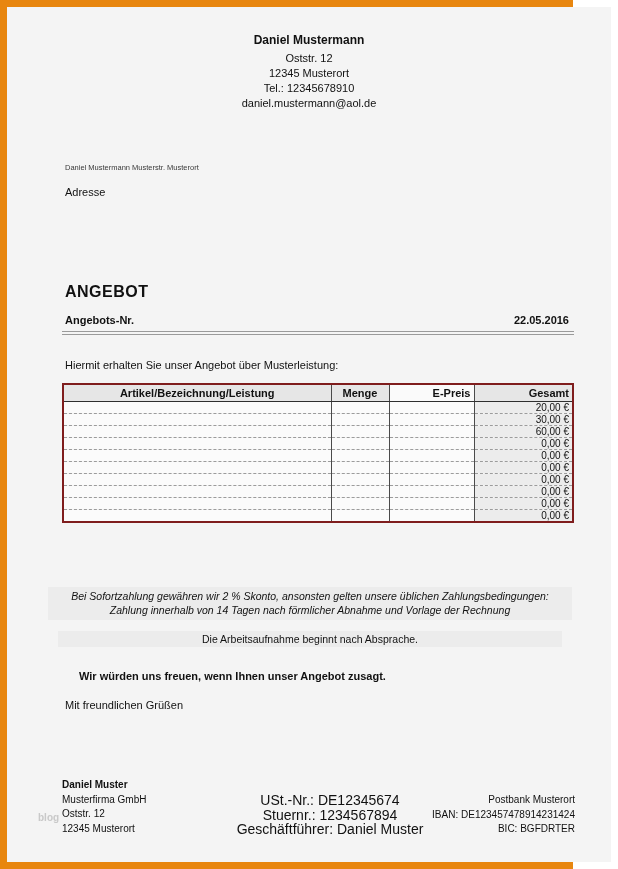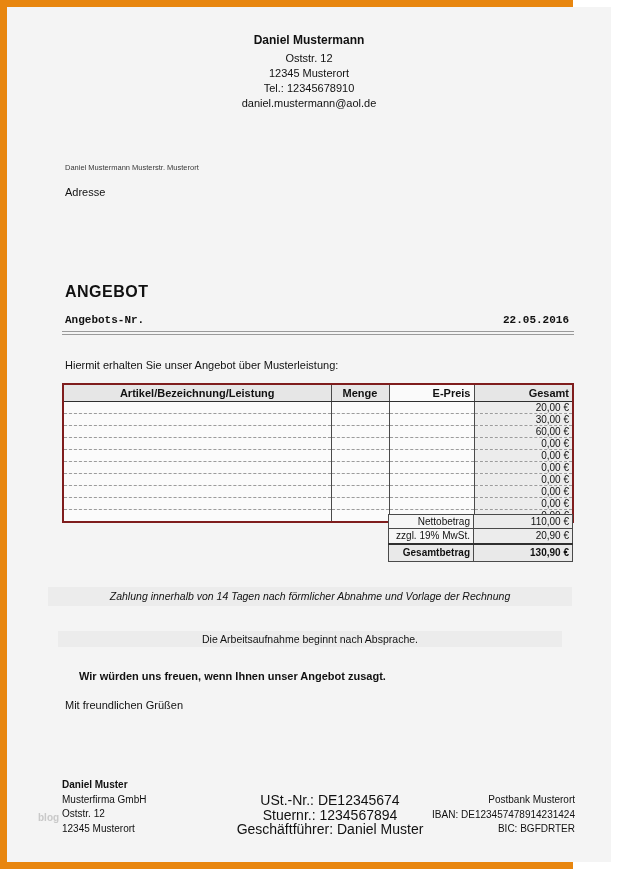--- a/index.html
+++ b/index.html
@@ -31,7 +31,7 @@
 
   
   .offer-title { position: absolute; top: 276px; left: 58px; font-size: 16px; font-weight: bold; letter-spacing: 0.5px; }
-  .nr-date { position: absolute; top: 307px; left: 58px; width: 504px; display: flex; justify-content: space-between; font-size: 11px; font-weight: bold; font-family: Liberation Mono, monospace; }
+  .nr-date { position: absolute; top: 307px; left: 58px; width: 504px; display: flex; justify-content: space-between; font-size: 11px; font-weight: bold; }
   .double-rule { position: absolute; top: 324px; left: 55px; width: 512px; height: 4px; border-top: 1px solid #9a9a9a; border-bottom: 1px solid #9a9a9a; }
   .intro { position: absolute; top: 352px; left: 58px; font-size: 11px; }
 

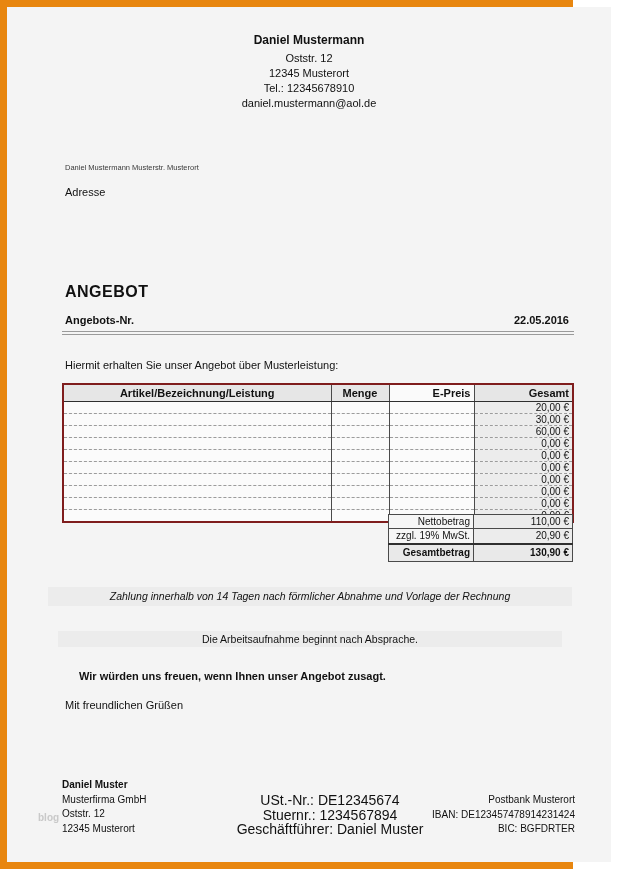--- a/index.html
+++ b/index.html
@@ -182,22 +182,6 @@
       </tbody>
     </table>
 
-    <table class="totals">
-      <tbody>
-        <tr class="t-row1">
-          <td class="t-label">Nettobetrag</td>
-          <td class="t-value">110,00 €</td>
-        </tr>
-        <tr class="t-row2">
-          <td class="t-label">zzgl. 19% MwSt.</td>
-          <td class="t-value">20,90 €</td>
-        </tr>
-        <tr class="t-grand">
-          <td class="t-label">Gesamtbetrag</td>
-          <td class="t-value">130,90 €</td>
-        </tr>
-      </tbody>
-    </table>
 
     <div class="terms-box">
       <div>Zahlung innerhalb von 14 Tagen nach förmlicher Abnahme und Vorlage der Rechnung</div>

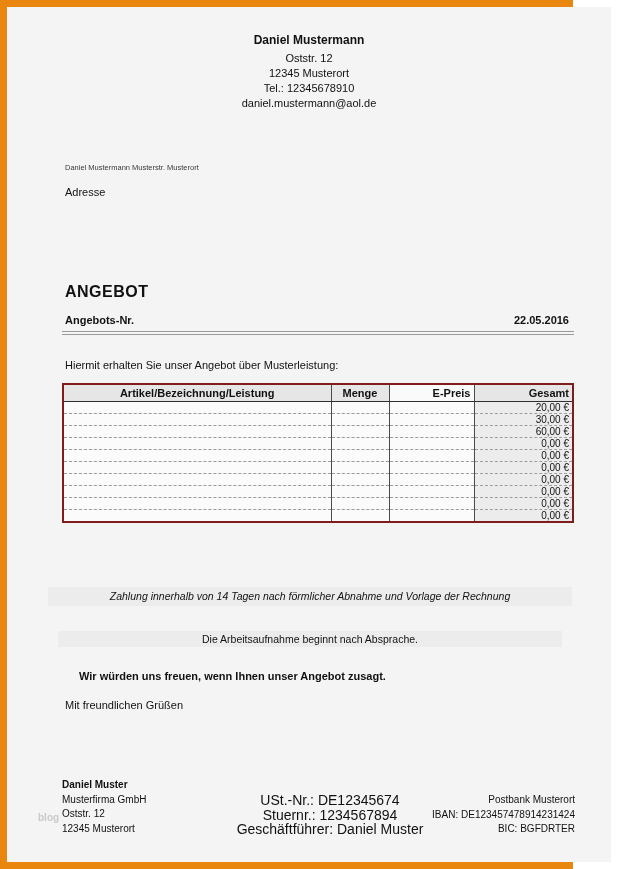--- a/index.html
+++ b/index.html
@@ -184,6 +184,7 @@
 
 
     <div class="terms-box">
+      <div>Bei Sofortzahlung gewähren wir 2 % Skonto, ansonsten gelten unsere üblichen Zahlungsbedingungen:</div>
       <div>Zahlung innerhalb von 14 Tagen nach förmlicher Abnahme und Vorlage der Rechnung</div>
     </div>
     <div class="work-strip">Die Arbeitsaufnahme beginnt nach Absprache.</div>

